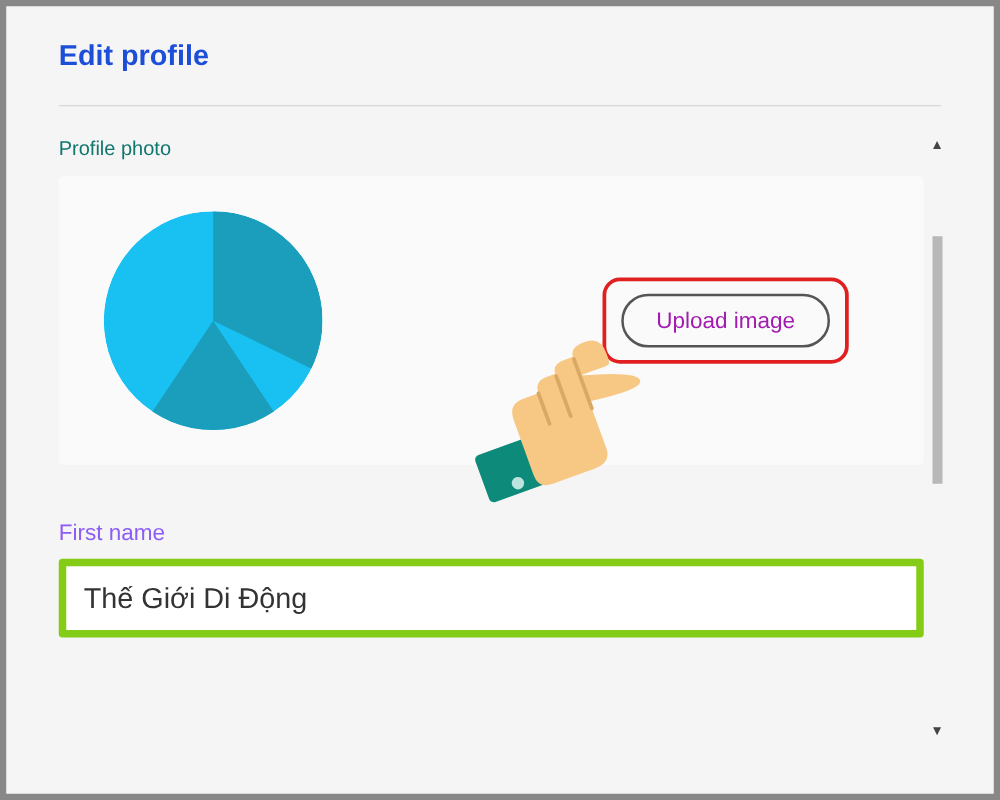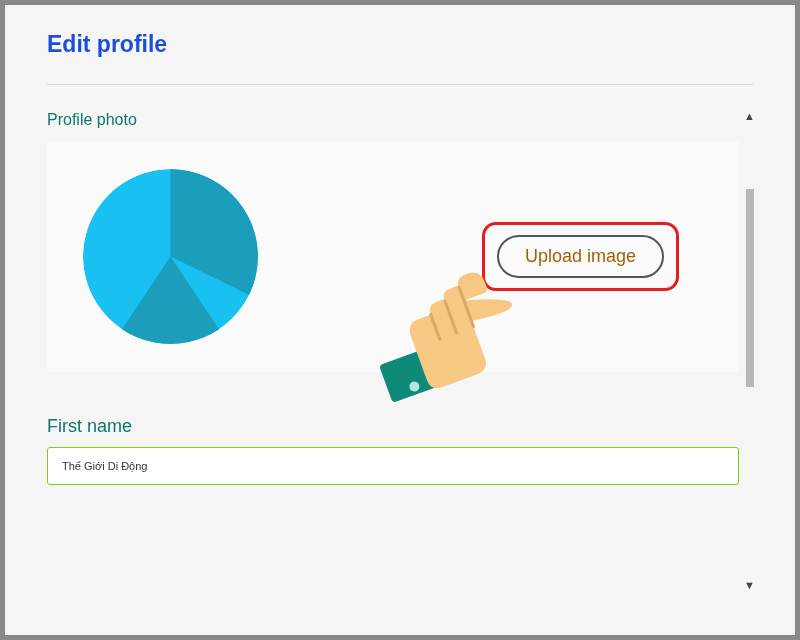--- a/index.html
+++ b/index.html
@@ -74,7 +74,7 @@
     border-radius: 24px;
     padding: 9px 26px;
     font-size: 18px;
-    color: #a16207;
+    color: #a21caf;
     background: transparent;
     cursor: pointer;
     font-family: inherit;

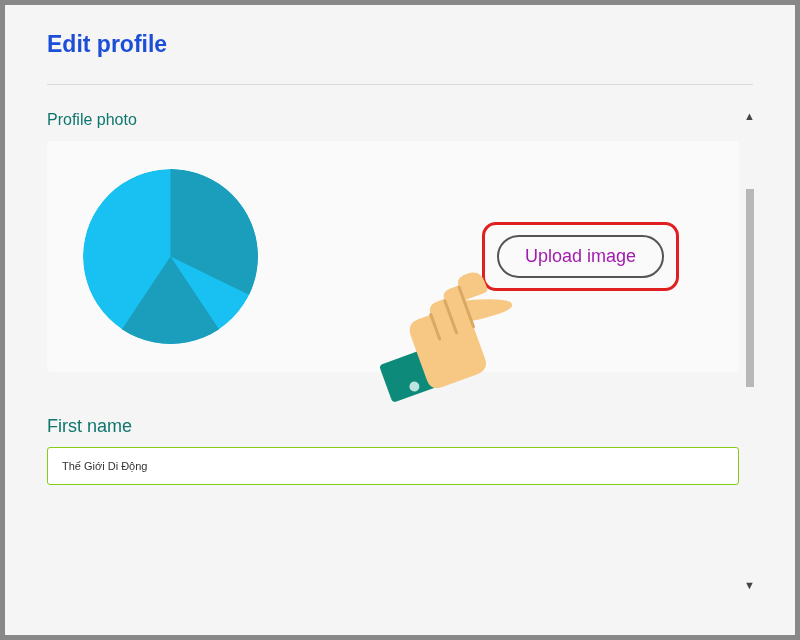--- a/index.html
+++ b/index.html
@@ -89,7 +89,7 @@
   }
   .field-label {
     font-size: 18px;
-    color: #0f766e;
+    color: #8b5cf6;
     margin-bottom: 10px;
   }
   .text-input {

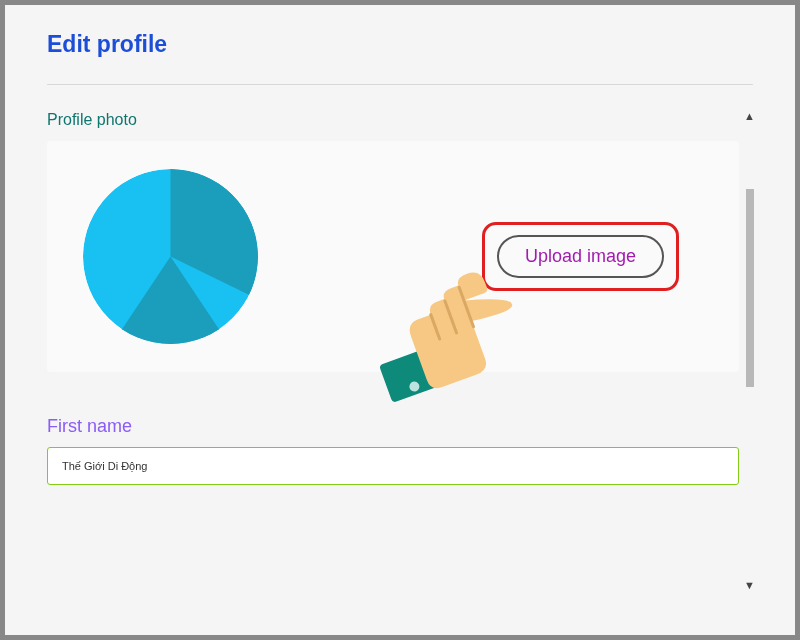--- a/index.html
+++ b/index.html
@@ -94,10 +94,10 @@
   }
   .text-input {
     width: 100%;
-    border: 1px solid #84cc16;
+    border: 6px solid #84cc16;
     border-radius: 3px;
     padding: 12px 14px;
-    font-size: 11px;
+    font-size: 23px;
     color: #333;
     font-family: inherit;
     background: #fff;

